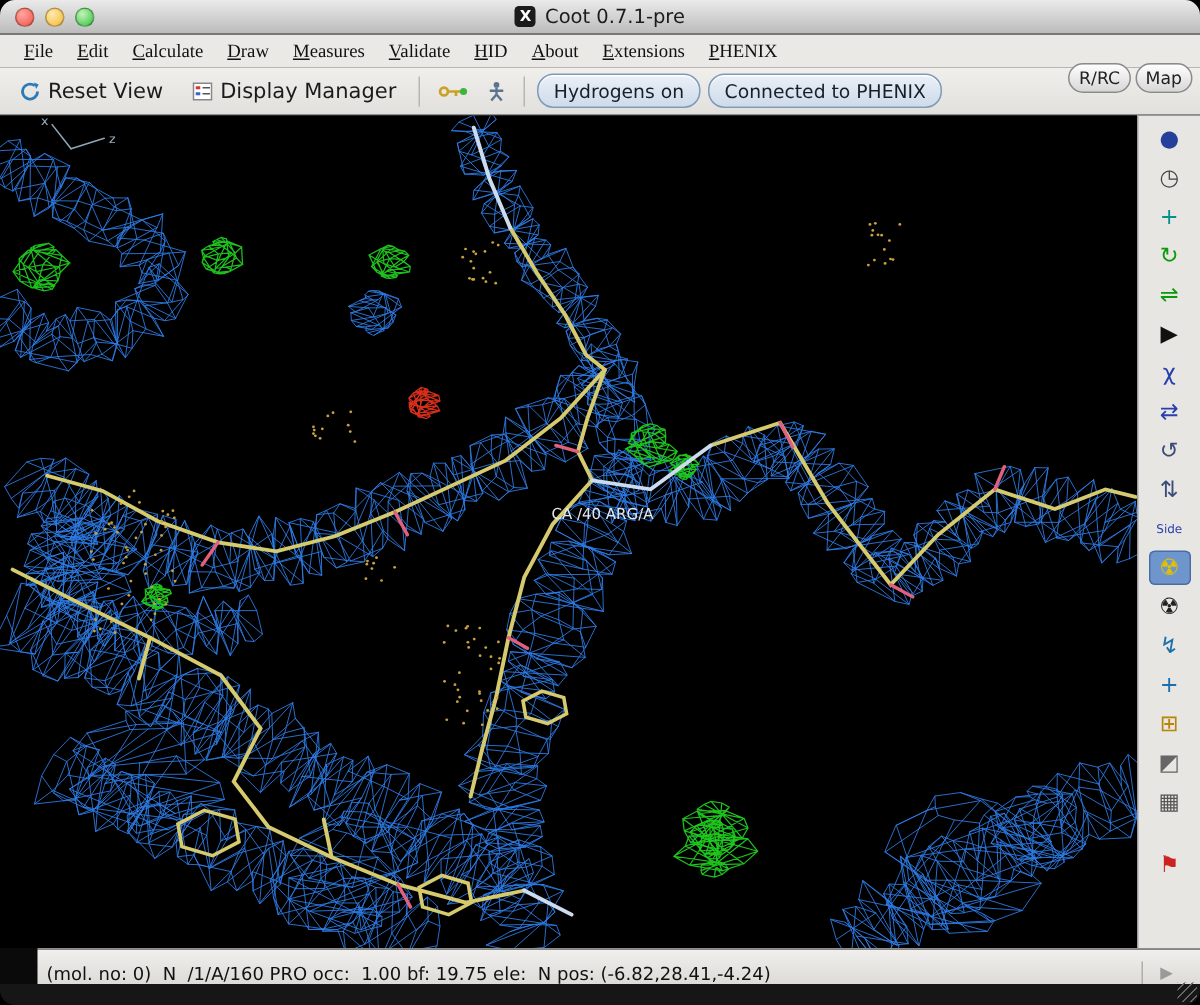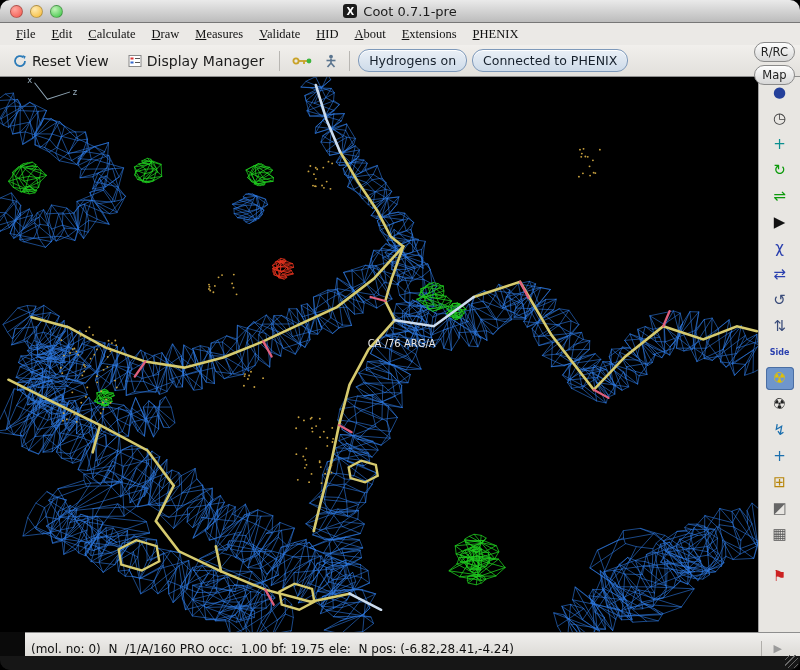--- a/index.html
+++ b/index.html
@@ -28,7 +28,7 @@
   .sep{width:1px;height:20px;background:#b8b6b2;margin:0 3px;}
   .pill{padding:3px 10px;font-size:12.5px;color:#16202c;border:1px solid #7e99ba;border-radius:11px;
     background:linear-gradient(#eaf0f7,#cedbe9);box-shadow:inset 0 1px 0 #fff;white-space:nowrap;}
-  .gutter{position:absolute;top:42px;right:5px;display:flex;flex-direction:column;gap:3px;z-index:5;}
+  .gutter{position:absolute;top:42px;right:5px;display:flex;flex-direction:row;gap:3px;z-index:5;}
   .gutterbtn{padding:2px 6px;font-size:11.5px;text-align:center;border:1px solid #8a8a8a;border-radius:10px;
     background:linear-gradient(#fefefe,#d7d7d7);color:#222;white-space:nowrap;}
   

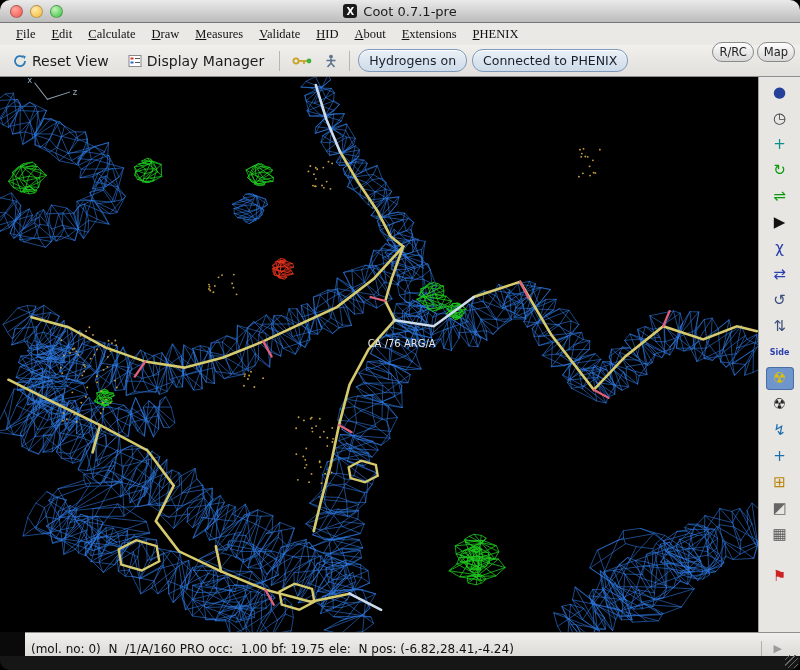--- a/index.html
+++ b/index.html
@@ -325,7 +325,7 @@
           <text x="69" y="18" fill="#9ab0c0" font-size="8">z</text>
           <text x="26" y="6" fill="#9ab0c0" font-size="8">x</text>
         </svg>
-      <div class="atom-label">CA /76 ARG/A</div>
+      <div class="atom-label">CA /40 ARG/A</div>
     </div>
     <div class="righttools" id="righttools">
         <div class="ricon" style="color: rgb(36, 64, 154);">●</div>

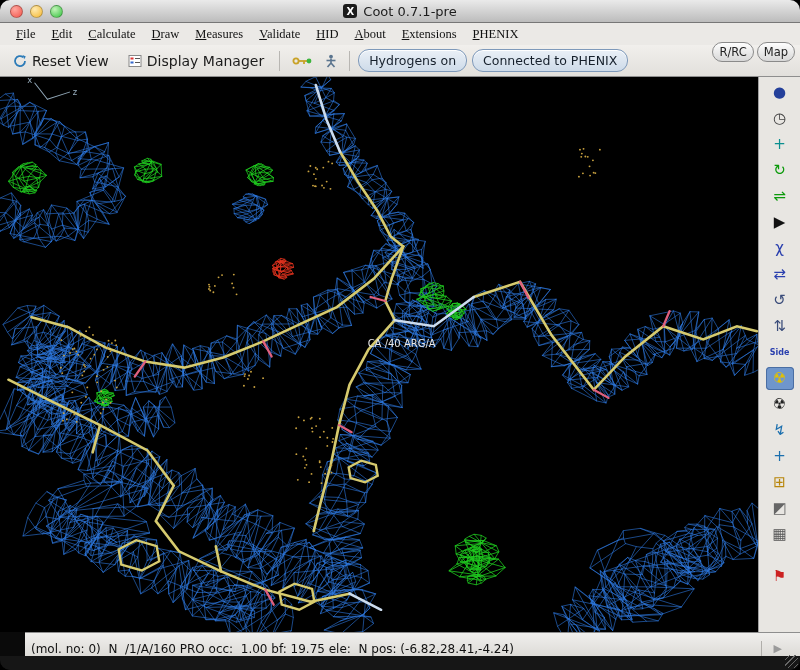--- a/index.html
+++ b/index.html
@@ -40,7 +40,7 @@
     align-items:center;padding-top:4px;gap:3px;overflow:hidden;}
   .ricon{width:28px;height:23px;display:flex;align-items:center;justify-content:center;font-size:15px;border-radius:4px;line-height:1;}
   .ricon.active{background:#6f96cc;box-shadow:inset 0 0 0 1px #4a6ea3;}
-  .ricon.small{font-size:8px;font-weight:bold;text-align:right;}
+  .ricon.small{font-size:8px;font-weight:normal;text-align:right;}
   .ricon.flag{margin-top:16px;}
   
   .statusbar{height:24px;flex:0 0 auto;background:linear-gradient(#f0efed,#dddbd7);border-top:1px solid #8e8e8e;

